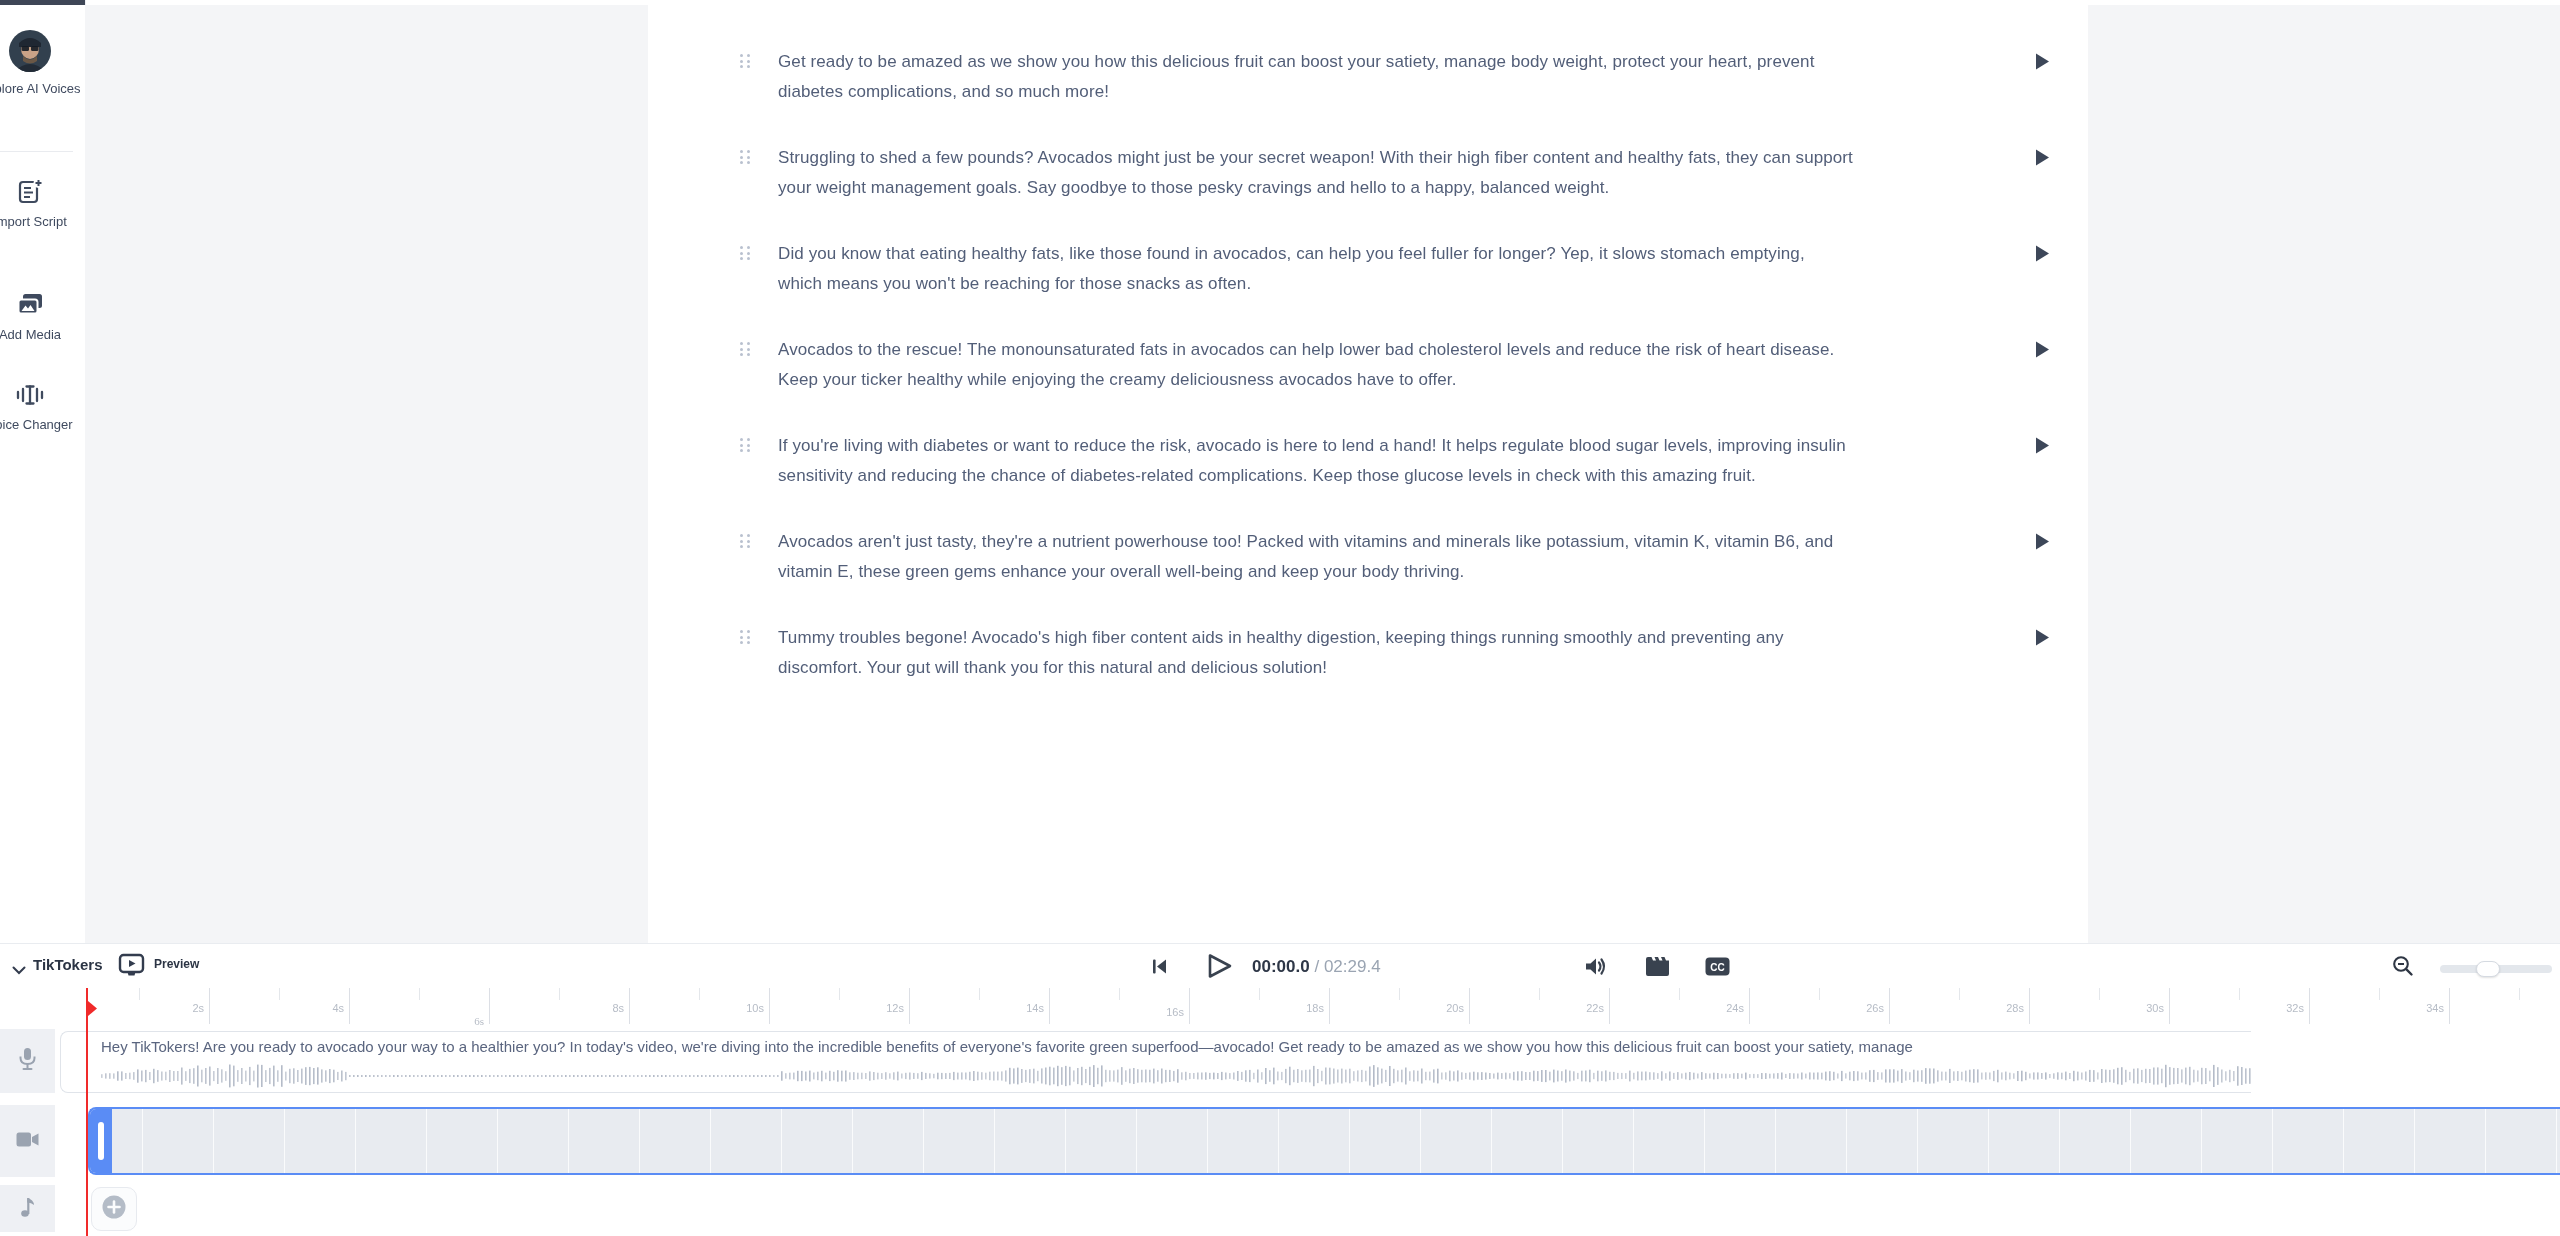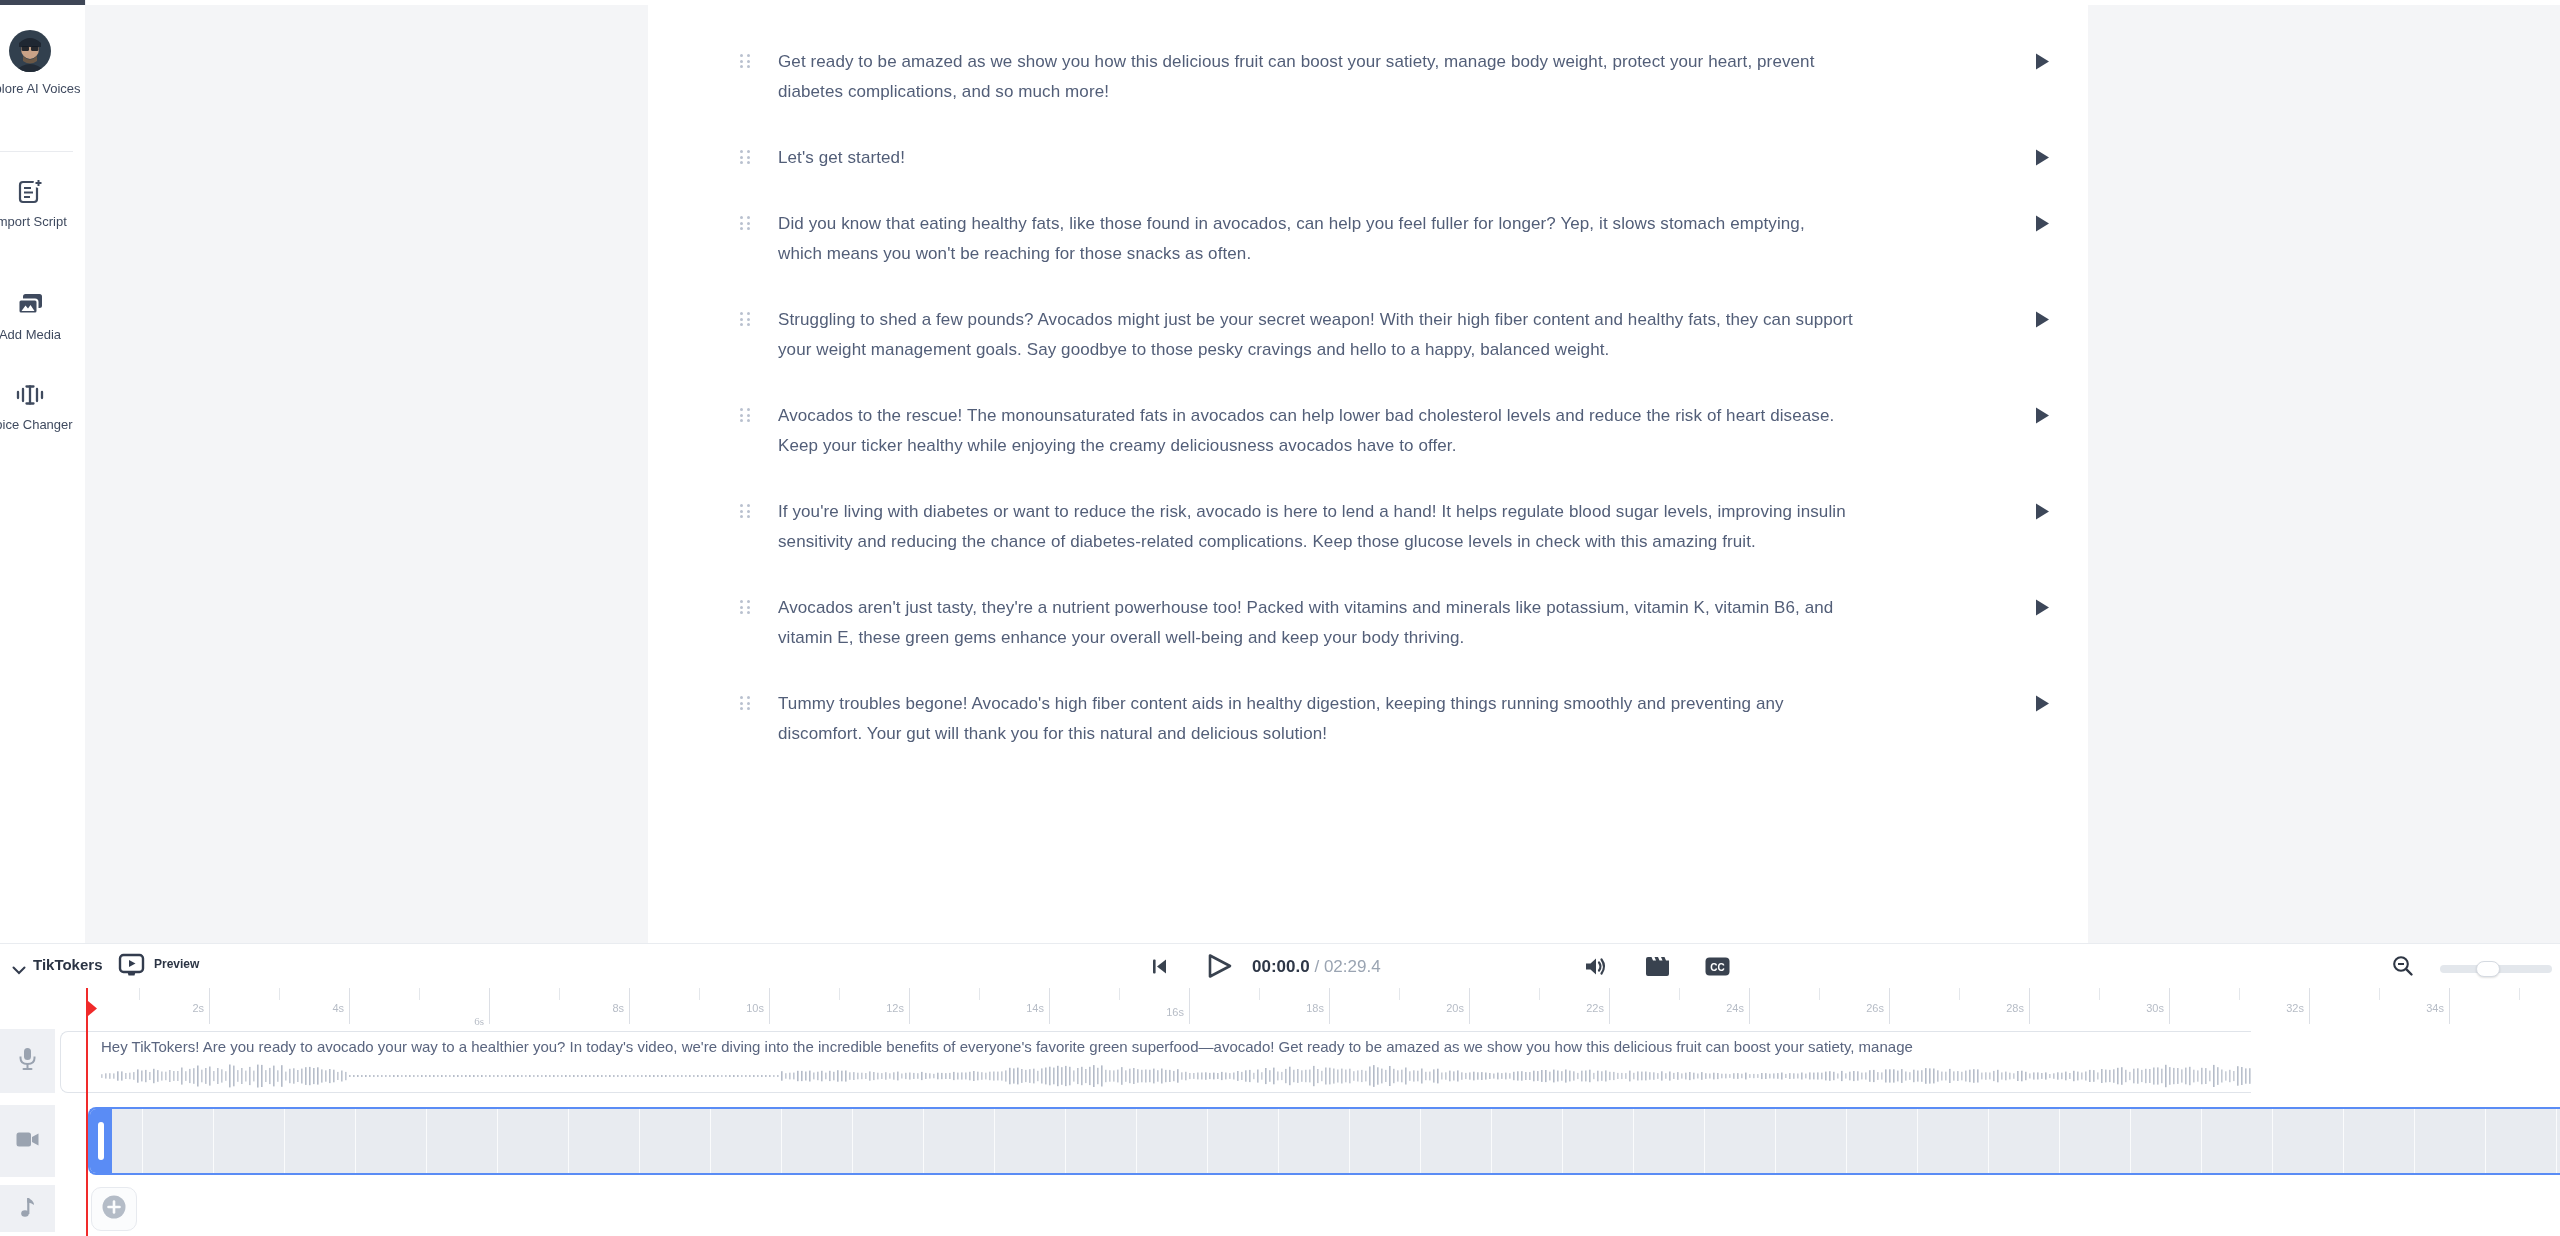--- a/index.html
+++ b/index.html
@@ -140,20 +140,6 @@
           <i></i>
         </span>
         <div class="txt">Get ready to be amazed as we show you how this delicious fruit can boost your satiety, manage body weight, protect your heart, prevent diabetes complications, and so much more!</div>
-        <span class="rowplay"><svg width="15" height="17" viewBox="0 0 15 17">
-            <path d="M1 0.5 L14 8.5 L1 16.5 Z" fill="#3d4759"></path>
-          </svg></span>
-      </div>
-      <div class="block">
-        <span class="grip">
-          <i></i>
-          <i></i>
-          <i></i>
-          <i></i>
-          <i></i>
-          <i></i>
-        </span>
-        <div class="txt">Let's get started!</div>
         <span class="rowplay"><svg width="15" height="17" viewBox="0 0 15 17">
             <path d="M1 0.5 L14 8.5 L1 16.5 Z" fill="#3d4759"></path>
           </svg></span>

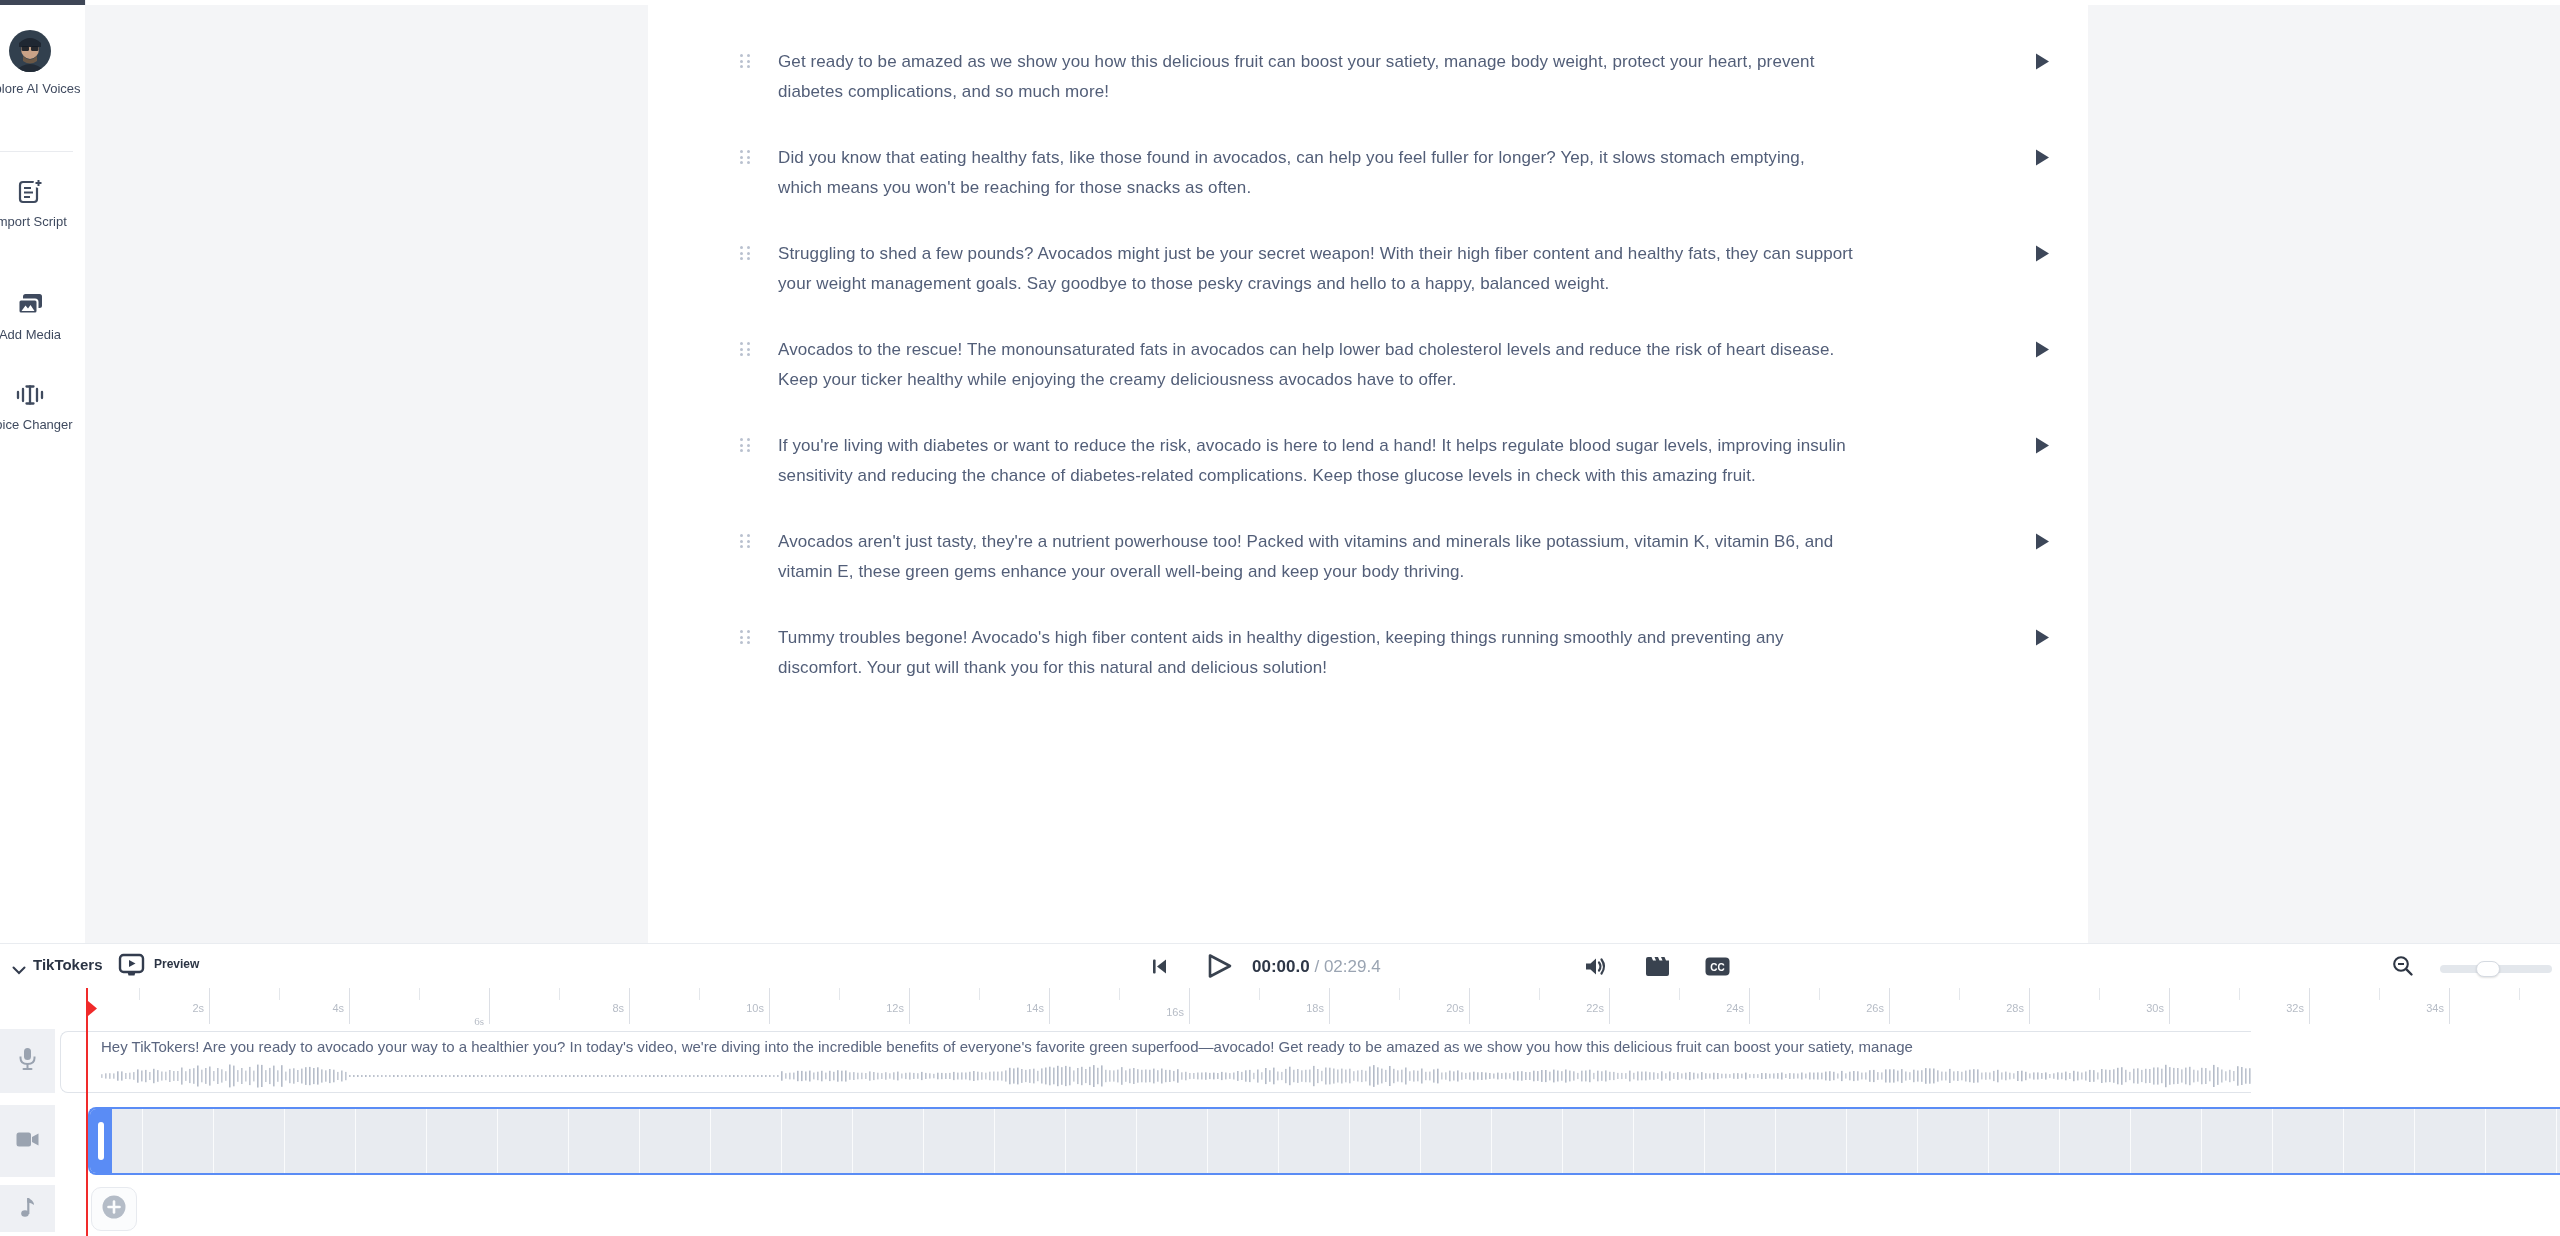--- a/index.html
+++ b/index.html
@@ -153,7 +153,7 @@
           <i></i>
           <i></i>
         </span>
-        <div class="txt">Did you know that eating healthy fats, like those found in avocados, can help you feel fuller for longer? Yep, it slows stomach emptying, which means you won't be reaching for those snacks as often.</div>
+        <div class="txt">Struggling to shed a few pounds? Avocados might just be your secret weapon!  With their high fiber content and healthy fats, they can support your weight management goals. Say goodbye to those pesky cravings and hello to a happy, balanced weight.</div>
         <span class="rowplay"><svg width="15" height="17" viewBox="0 0 15 17">
             <path d="M1 0.5 L14 8.5 L1 16.5 Z" fill="#3d4759"></path>
           </svg></span>
@@ -167,7 +167,7 @@
           <i></i>
           <i></i>
         </span>
-        <div class="txt">Struggling to shed a few pounds? Avocados might just be your secret weapon!  With their high fiber content and healthy fats, they can support your weight management goals. Say goodbye to those pesky cravings and hello to a happy, balanced weight.</div>
+        <div class="txt">Did you know that eating healthy fats, like those found in avocados, can help you feel fuller for longer? Yep, it slows stomach emptying, which means you won't be reaching for those snacks as often.</div>
         <span class="rowplay"><svg width="15" height="17" viewBox="0 0 15 17">
             <path d="M1 0.5 L14 8.5 L1 16.5 Z" fill="#3d4759"></path>
           </svg></span>

